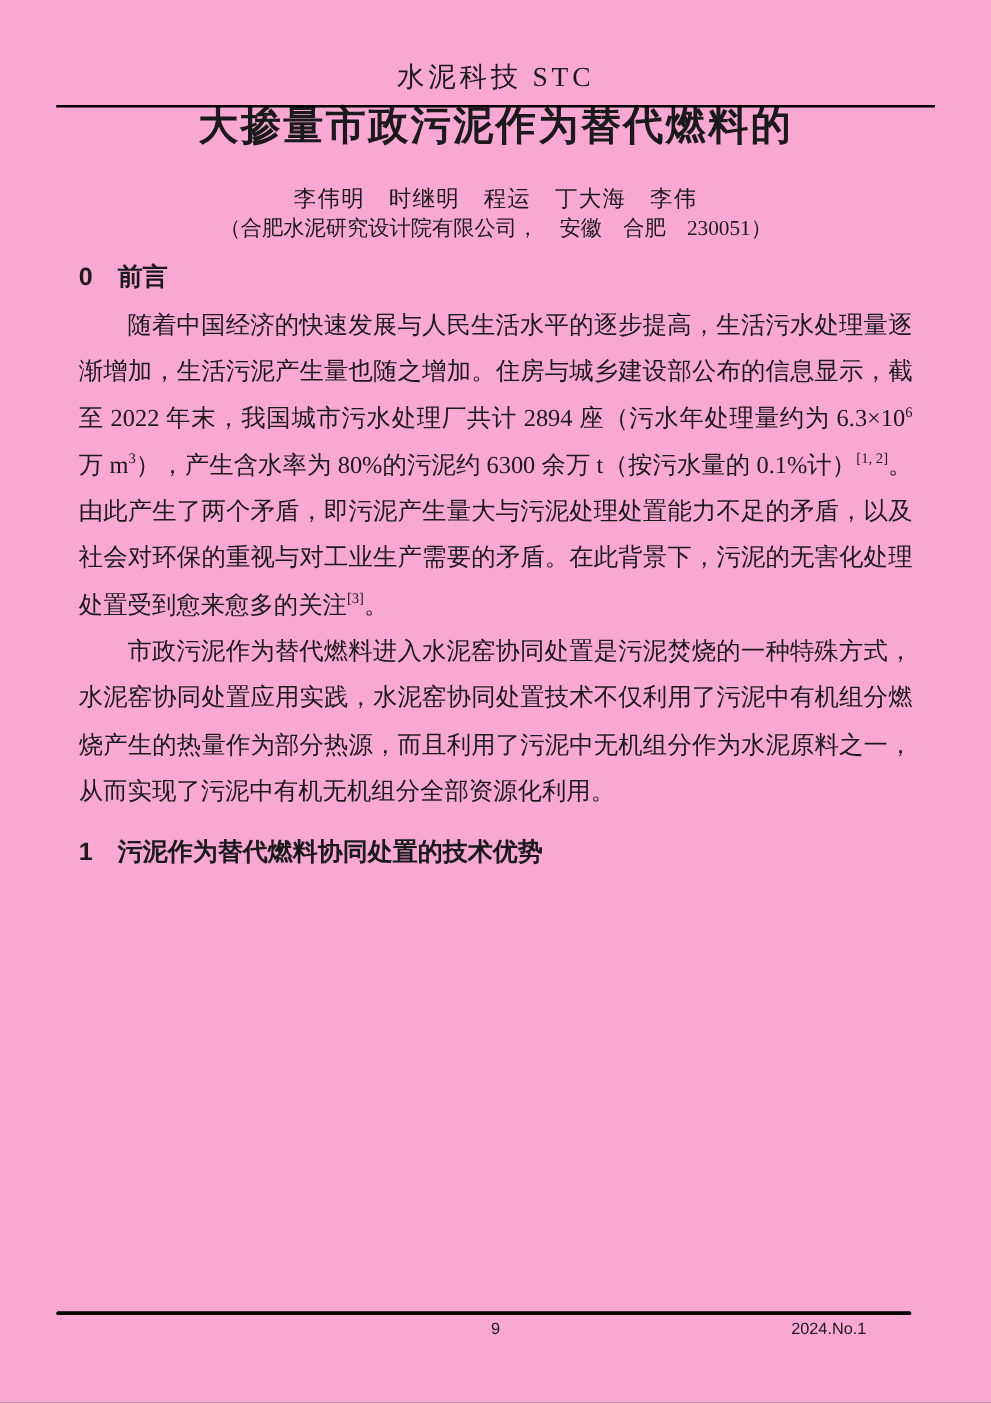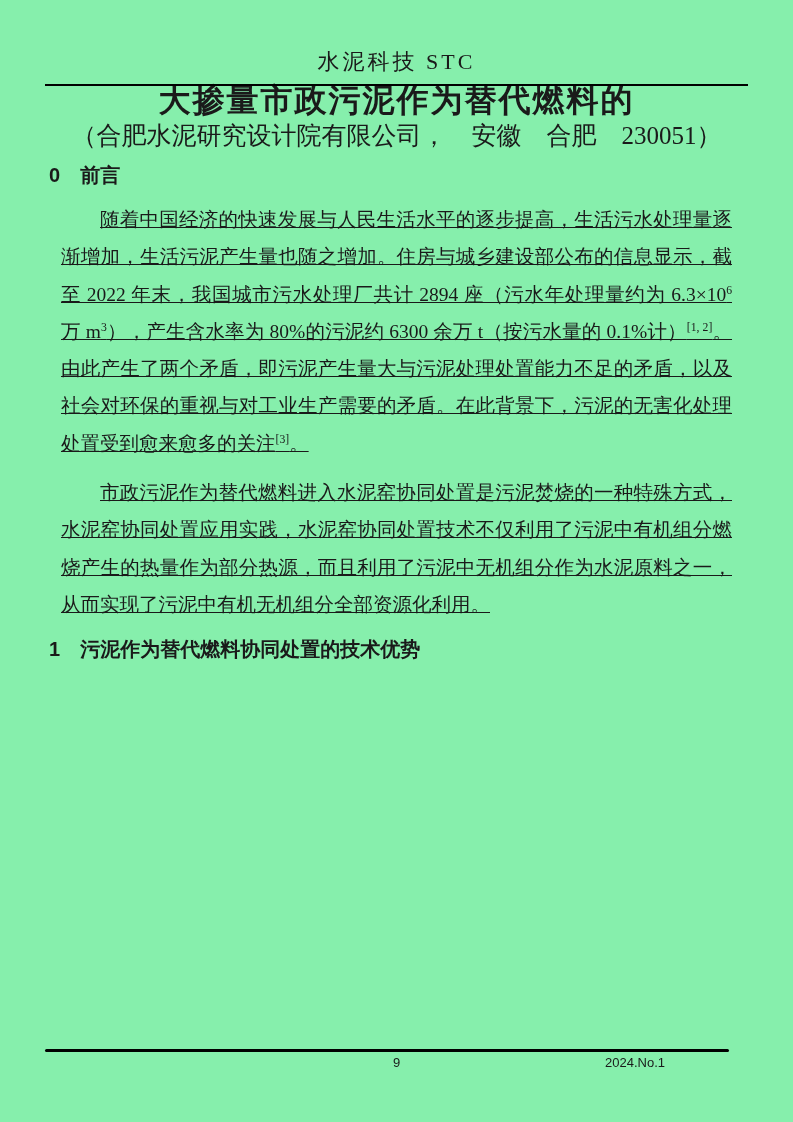--- a/index.html
+++ b/index.html
@@ -10,7 +10,7 @@
     width: 793px;
     height: 1122px;
     margin: 0 auto;
-    background: #86efac;
+    background: #f9a8d4;
     color: #1a1a1a;
     font-family: "Liberation Serif", "DejaVu Serif", serif;
     overflow: hidden;

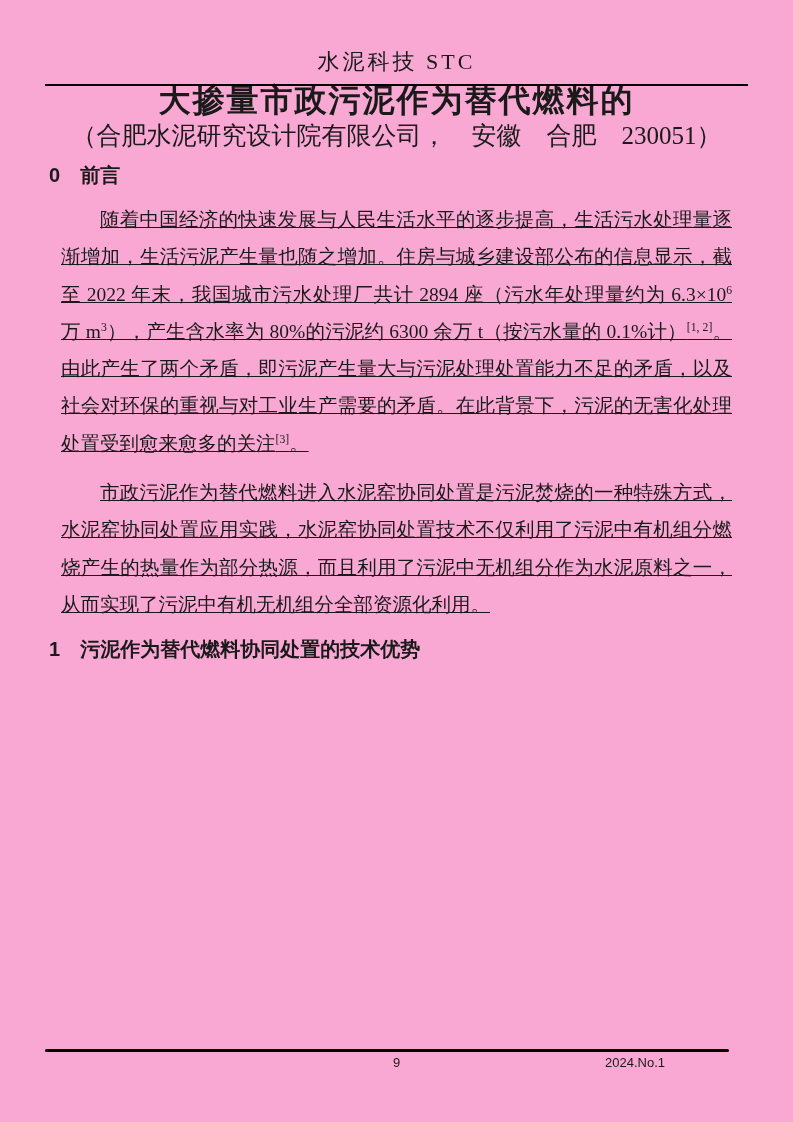--- a/index.html
+++ b/index.html
@@ -130,6 +130,7 @@
     <span>大掺量市政污泥作为替代燃料的</span><br>
   </h1>
 
+  <div class="authors-line">李伟明　时继明　程运　丁大海　李伟</div>
   <div class="affiliation-line">（合肥水泥研究设计院有限公司，　安徽　合肥　230051）</div>
 
   <div class="article-body">

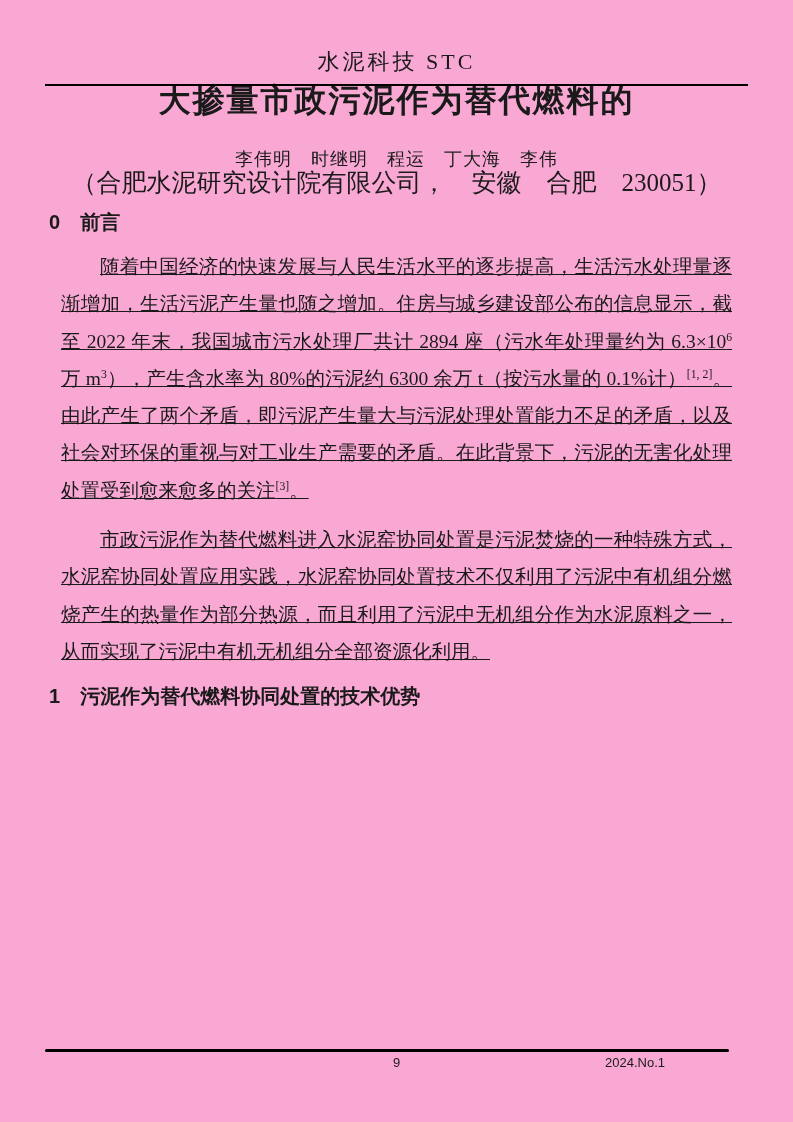--- a/index.html
+++ b/index.html
@@ -56,7 +56,7 @@
   }
   .affiliation-line {
     text-align: center;
-    font-size: 25px;
+    font-size: 17px;
     line-height: 26px;
   }
 

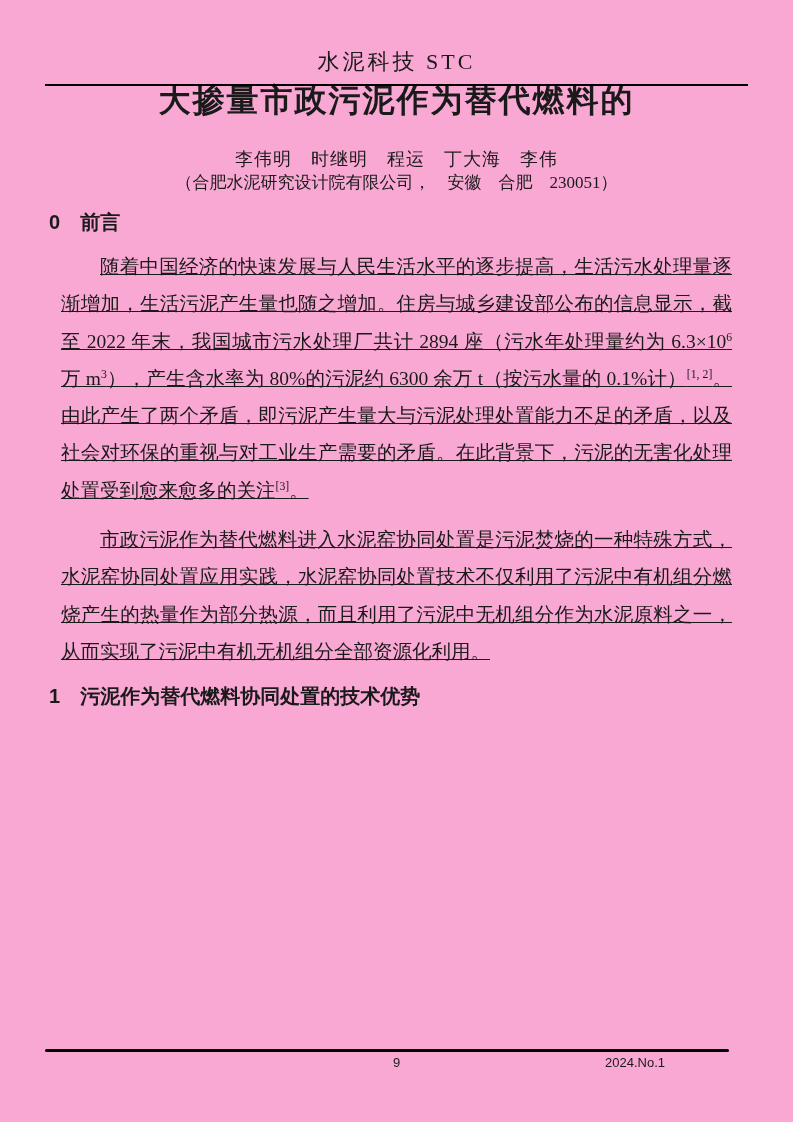--- a/index.html
+++ b/index.html
@@ -63,7 +63,7 @@
   
   .article-body {
     margin-top: 12px;
-    padding: 0 49px;
+    padding: 0 63px;
   }
   .section-heading {
     margin: 0 0 6px 0;

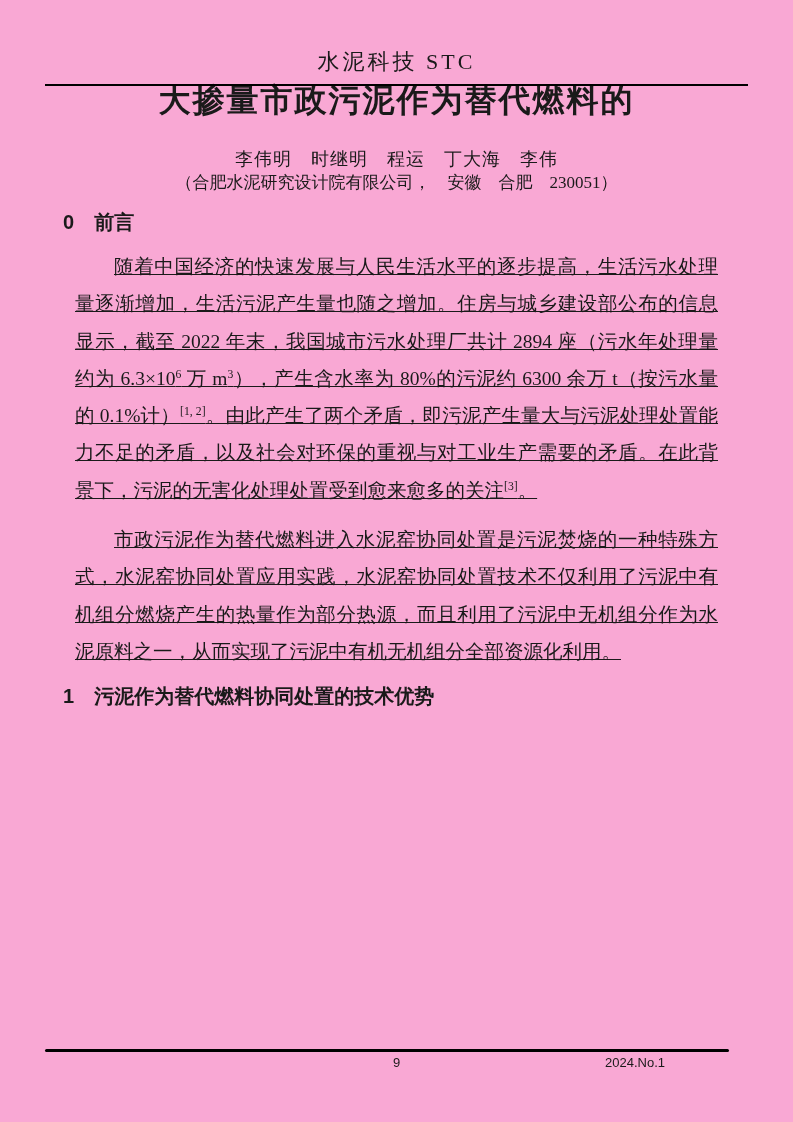--- a/index.html
+++ b/index.html
@@ -76,12 +76,11 @@
   .section-block + .section-block .section-heading { margin-top: 2px; }
 
   .para {
-    margin: 12px;
+    margin: 0;
     font-size: 19.5px;
     line-height: 37.3px;
     text-align: justify;
     text-indent: 2em;
-    text-decoration: underline;
   }
   .para.flush-last { text-align-last: justify; }
   .para sup {

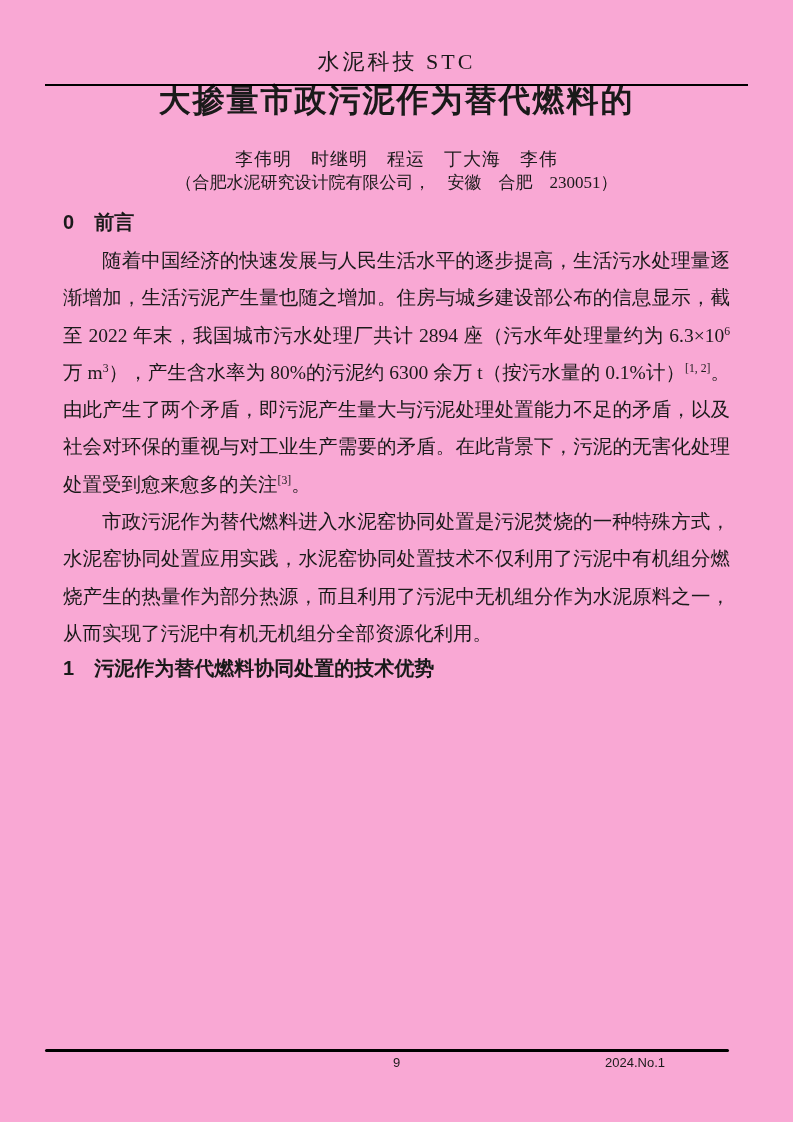--- a/index.html
+++ b/index.html
@@ -73,7 +73,7 @@
     line-height: 28px;
   }
   .section-heading .sec-num { margin-right: 1em; }
-  .section-block + .section-block .section-heading { margin-top: 2px; }
+  .section-block + .section-block .section-heading { margin-top: 16px; }
 
   .para {
     margin: 0;

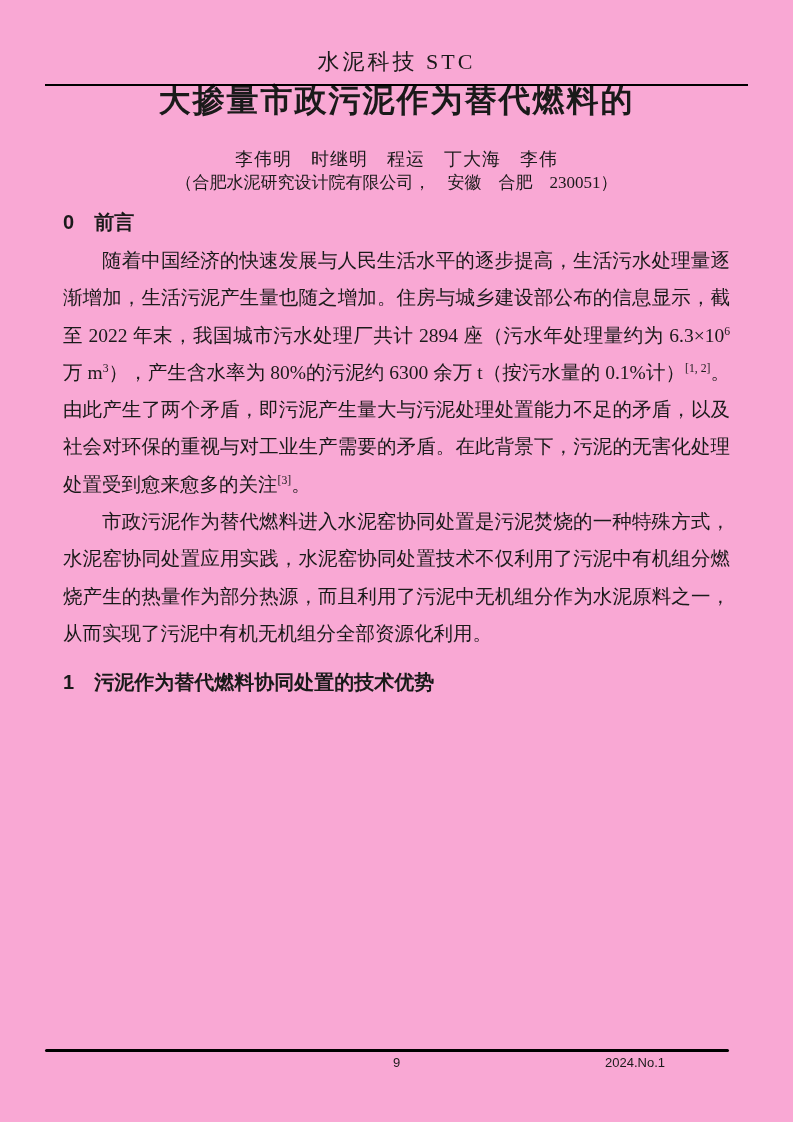--- a/index.html
+++ b/index.html
@@ -112,7 +112,7 @@
   .footer-issue {
     position: absolute;
     top: 1055px;
-    right: 128px;
+    right: 100px;
     font-size: 13px;
     font-family: "Liberation Sans", "DejaVu Sans", sans-serif;
   }

